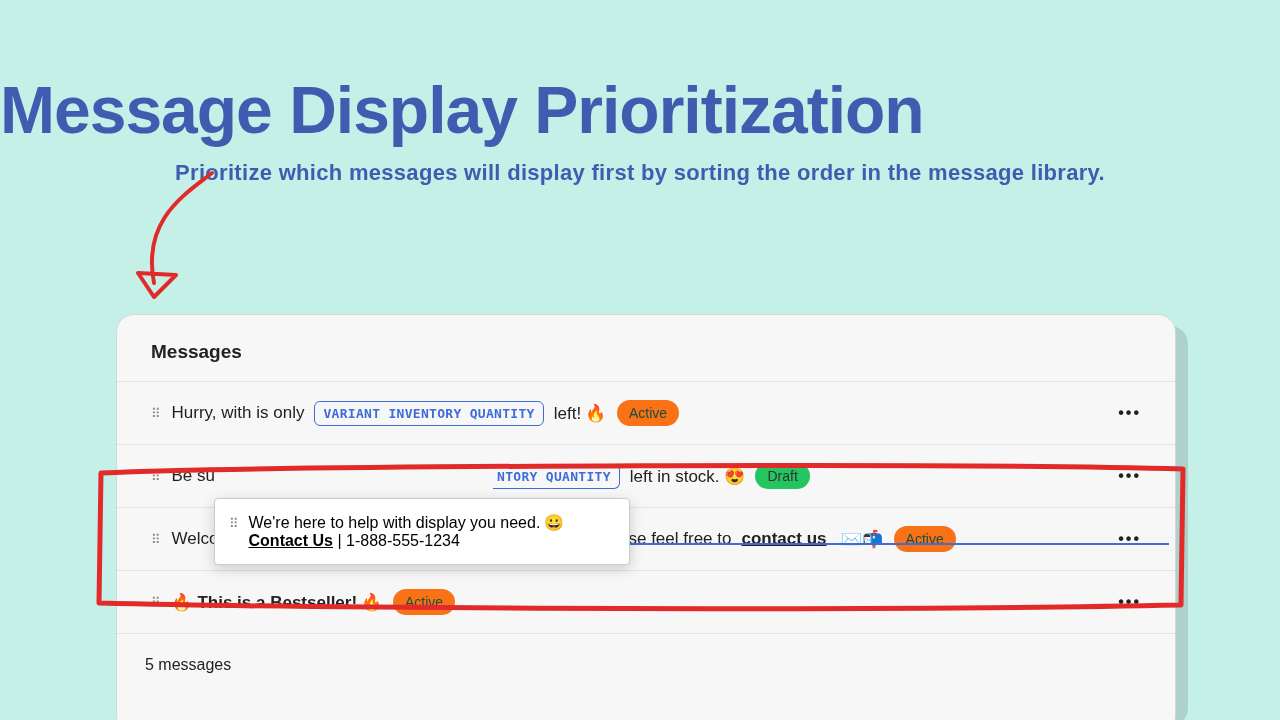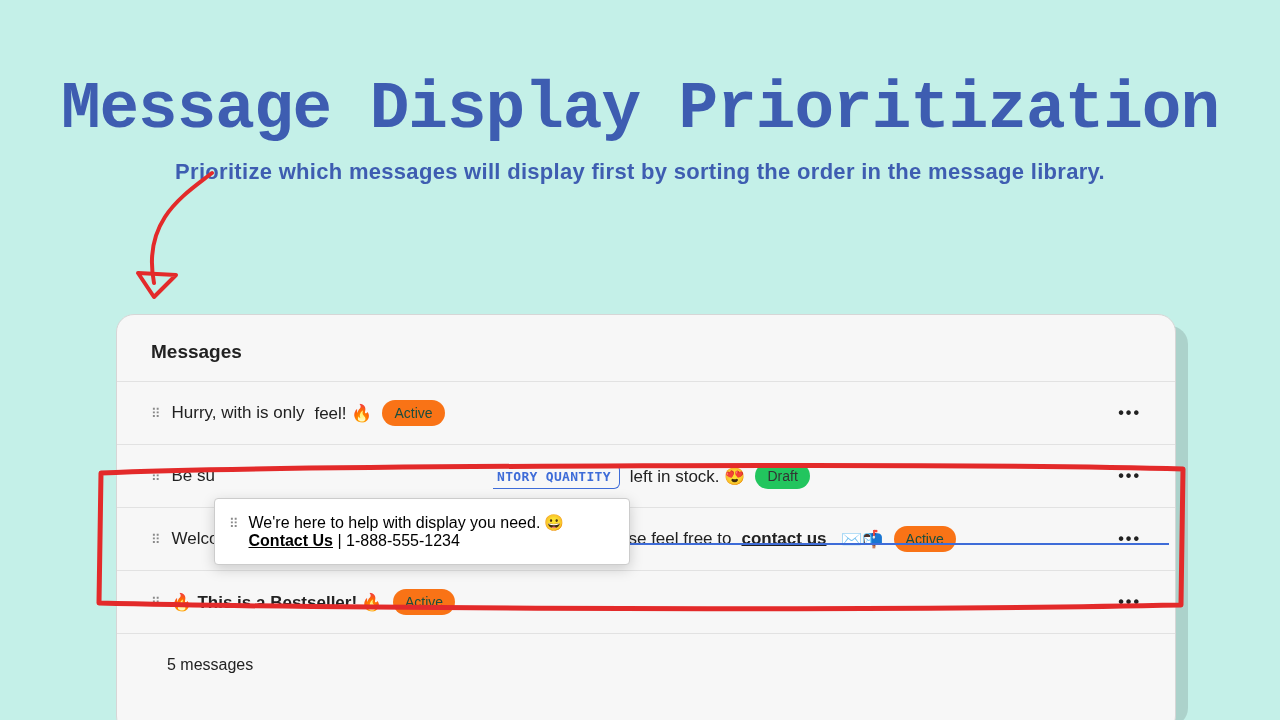--- a/index.html
+++ b/index.html
@@ -14,9 +14,9 @@
   }
 
   .hero-title {
-    font-family: Liberation Mono, monospace;
+    font-family: Liberation Sans, sans-serif;
     font-size: 66px;
-    text-align: center;
+    text-align: left;
     color: #3e5db1;
     letter-spacing: -1px;
     margin: 72px 0 0 0;

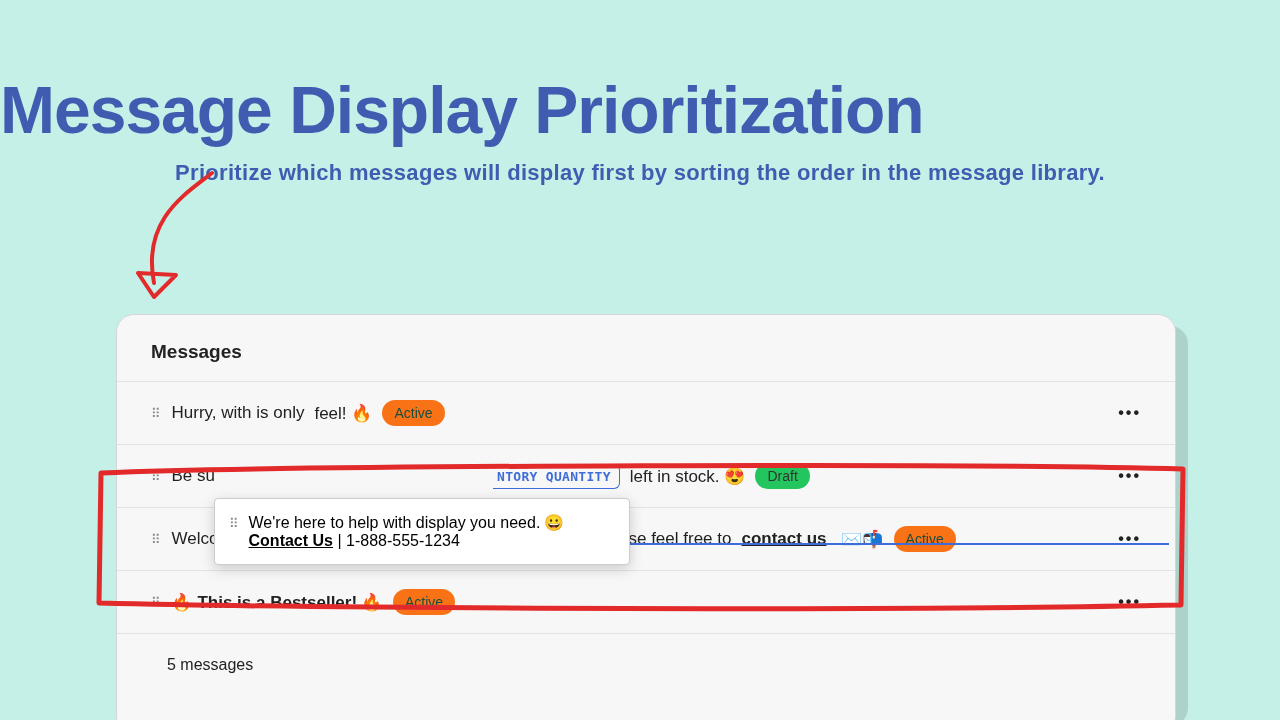--- a/index.html
+++ b/index.html
@@ -178,6 +178,7 @@
   <div class="row">
     <span class="grip">⠿</span>
     <span>Hurry, with is only </span>
+    <span class="chip">VARIANT INVENTORY QUANTITY</span>
     <span> feel! 🔥</span>
     <span class="badge active">Active</span>
     <span class="dots">•••</span>

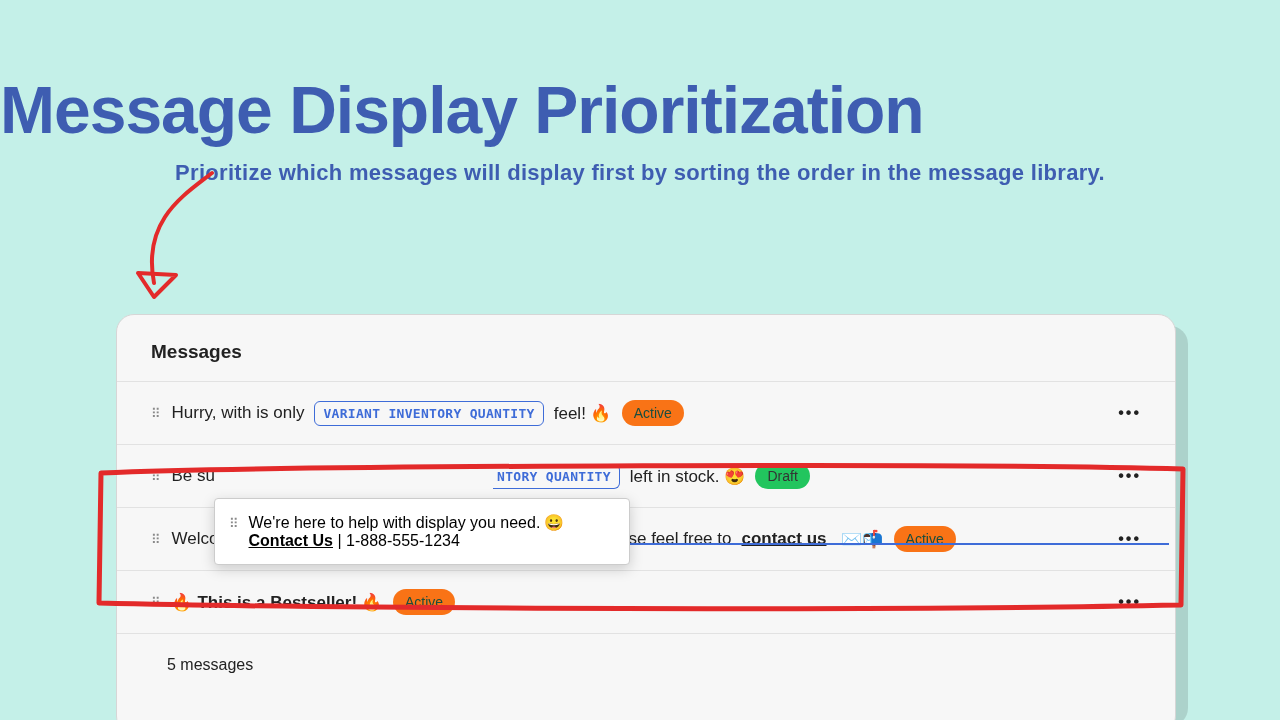--- a/index.html
+++ b/index.html
@@ -179,7 +179,7 @@
     <span class="grip">⠿</span>
     <span>Hurry, with is only </span>
     <span class="chip">VARIANT INVENTORY QUANTITY</span>
-    <span> feel! 🔥</span>
+    <span> left! 🔥</span>
     <span class="badge active">Active</span>
     <span class="dots">•••</span>
   </div>

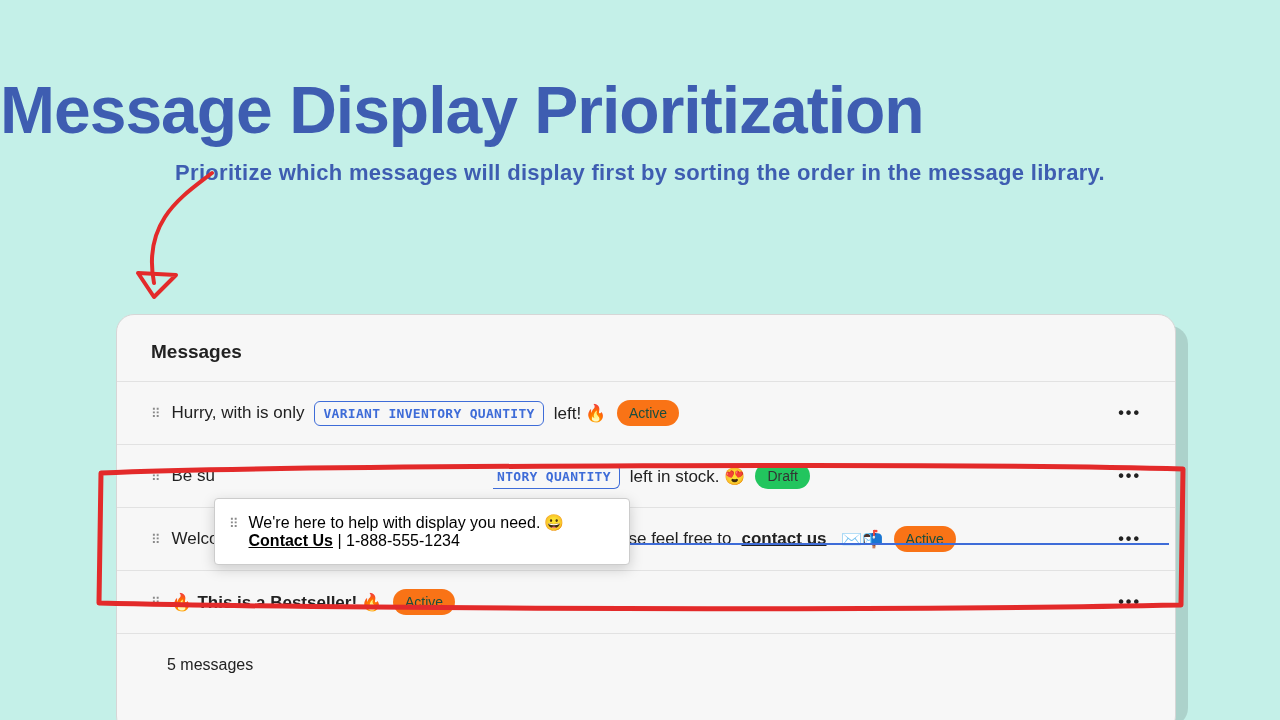--- a/index.html
+++ b/index.html
@@ -154,7 +154,7 @@
 
   .footer-row {
     border-top: 1px solid #e2e2e2;
-    padding: 22px 50px;
+    padding: 22px 28px;
     font-size: 16px;
     color: #222;
   }

